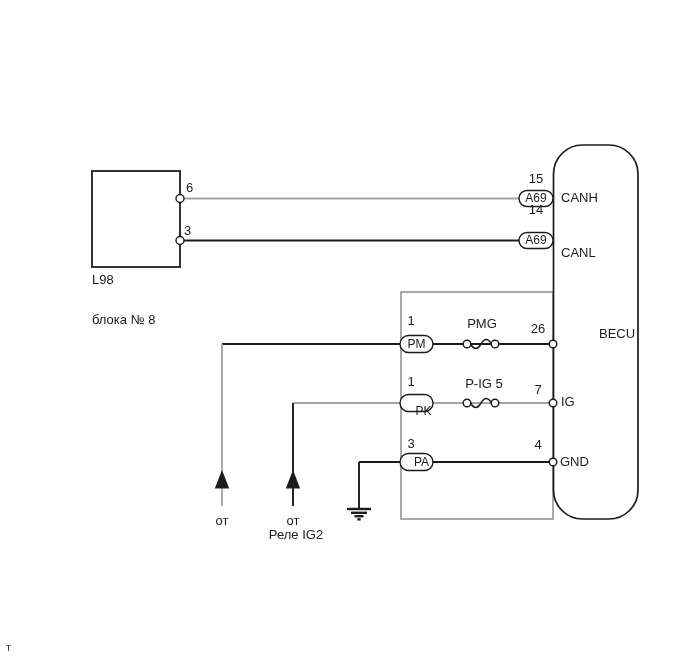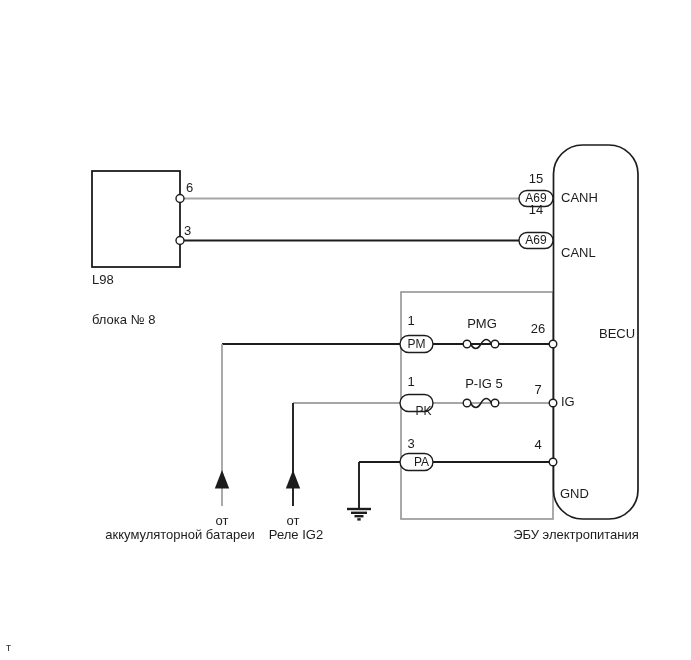--- a/index.html
+++ b/index.html
@@ -109,7 +109,7 @@
   <div class="t c" style="left:404px; top:437px; width:14px;">3</div>
   <div class="t c" style="left:531px; top:438px; width:14px;">4</div>
   <div class="t oval-label" style="left:400px; top:454px; width:43px; line-height:17px;">PA</div>
-  <div class="t" style="left:560px; top:455px;margin-top:32px;">GND</div>
+  <div class="t" style="left:560px; top:455px;">GND</div>
 
   <div class="t c" style="left:206px; top:514px; width:32px;">от</div>
   <div class="t c" style="left:100px; top:528px; width:160px;">аккумуляторной батареи</div>

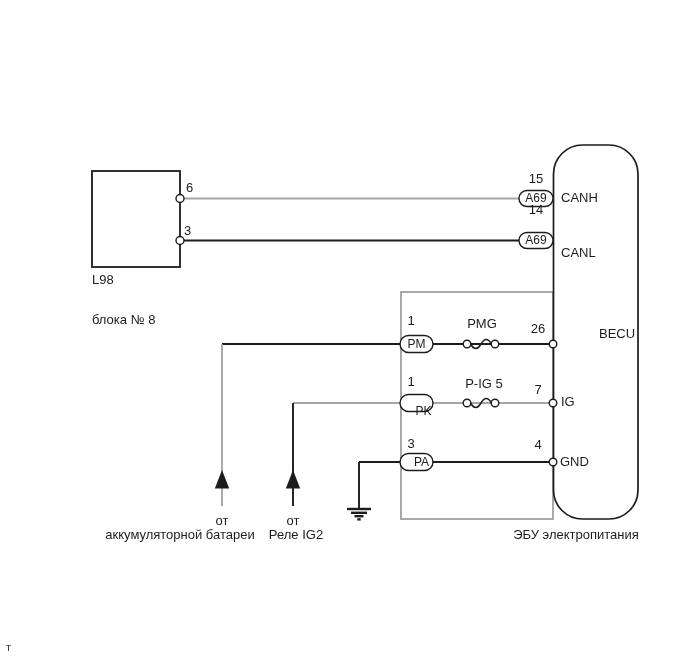--- a/index.html
+++ b/index.html
@@ -112,7 +112,6 @@
   <div class="t" style="left:560px; top:455px;">GND</div>
 
   <div class="t c" style="left:206px; top:514px; width:32px;">от</div>
-  <div class="t c" style="left:100px; top:528px; width:160px;">аккумуляторной батареи</div>
   <div class="t c" style="left:277px; top:514px; width:32px;">от</div>
   <div class="t c" style="left:266px; top:528px; width:60px;">Реле IG2</div>
 

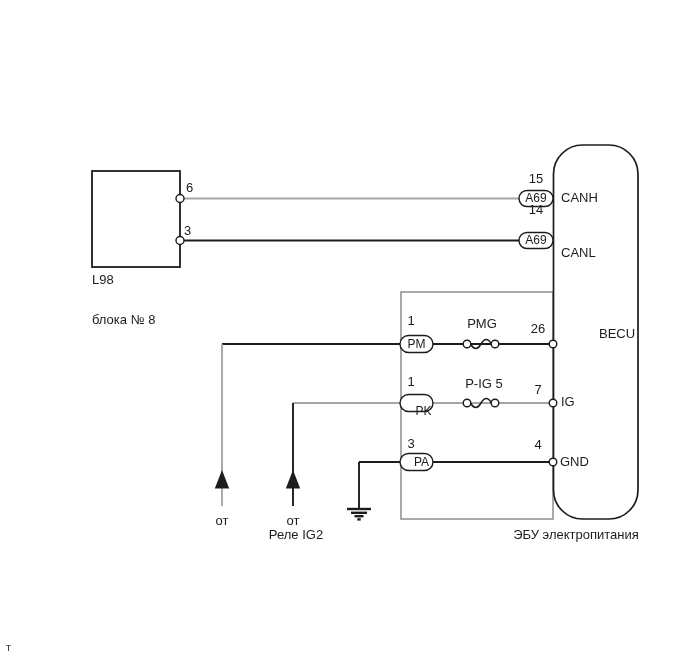--- a/index.html
+++ b/index.html
@@ -115,7 +115,6 @@
   <div class="t c" style="left:277px; top:514px; width:32px;">от</div>
   <div class="t c" style="left:266px; top:528px; width:60px;">Реле IG2</div>
 
-  <div class="t c" style="left:505px; top:528px; width:142px;">ЭБУ электропитания</div>
 
   <div class="t footnote" style="left:6px; top:641px;">т</div>
 

